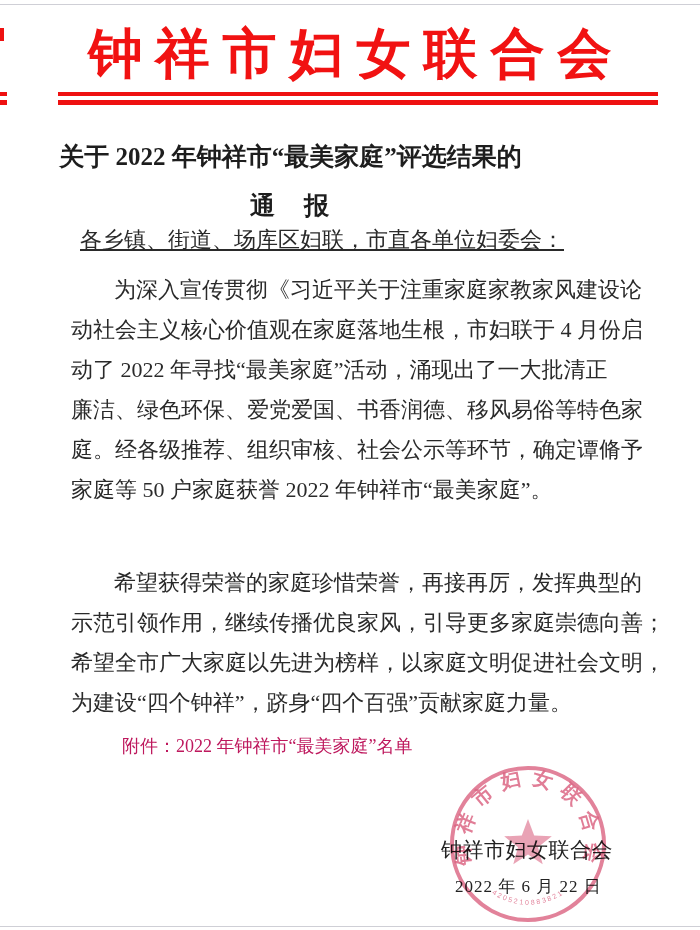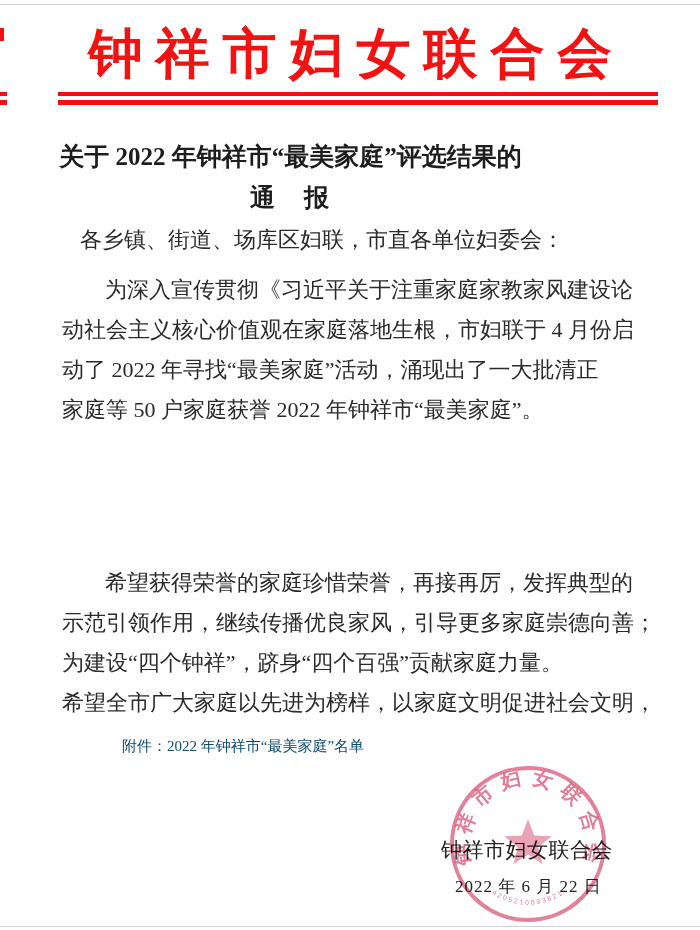--- a/index.html
+++ b/index.html
@@ -28,7 +28,7 @@
     font-size:25px;font-weight:bold;color:#1d1d1d;white-space:nowrap;
   }
   .doc-title.l1{top:140px;}
-  .doc-title.l2{top:181px;letter-spacing:2px;}
+  .doc-title.l2{top:189px;letter-spacing:2px;}
 
   .salutation{
     position:absolute;left:80px;top:224px;font-size:22px;line-height:32px;

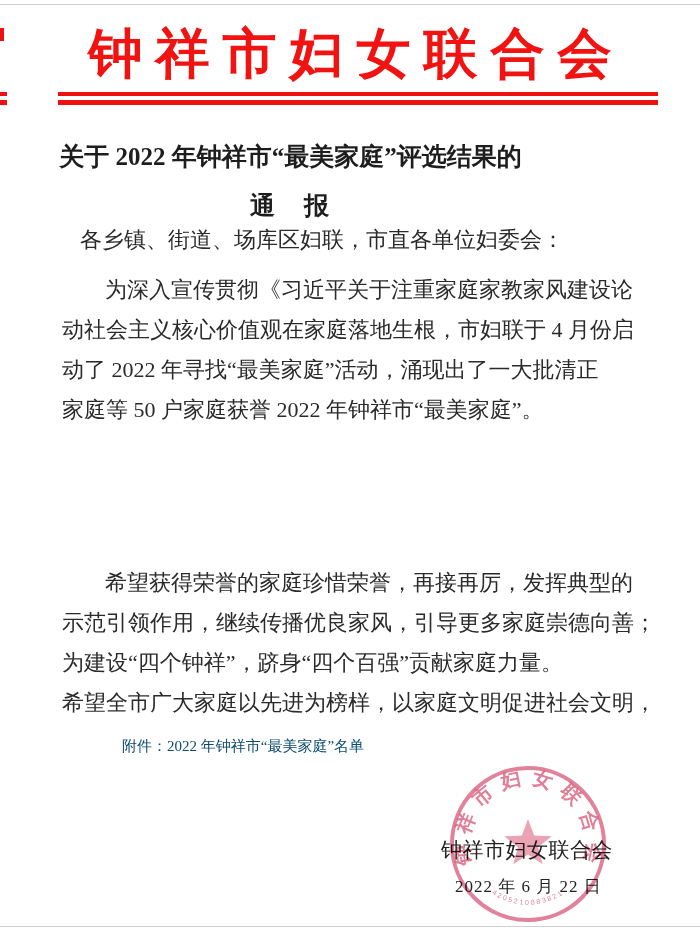--- a/index.html
+++ b/index.html
@@ -32,7 +32,7 @@
 
   .salutation{
     position:absolute;left:80px;top:224px;font-size:22px;line-height:32px;
-    white-space:nowrap;color:#2a2a2a;
+    white-space:nowrap;color:#2a2a2a;text-decoration:underline;
   }
   .para{position:absolute;left:62px;width:600px;}
   .para.p1{top:270px;}

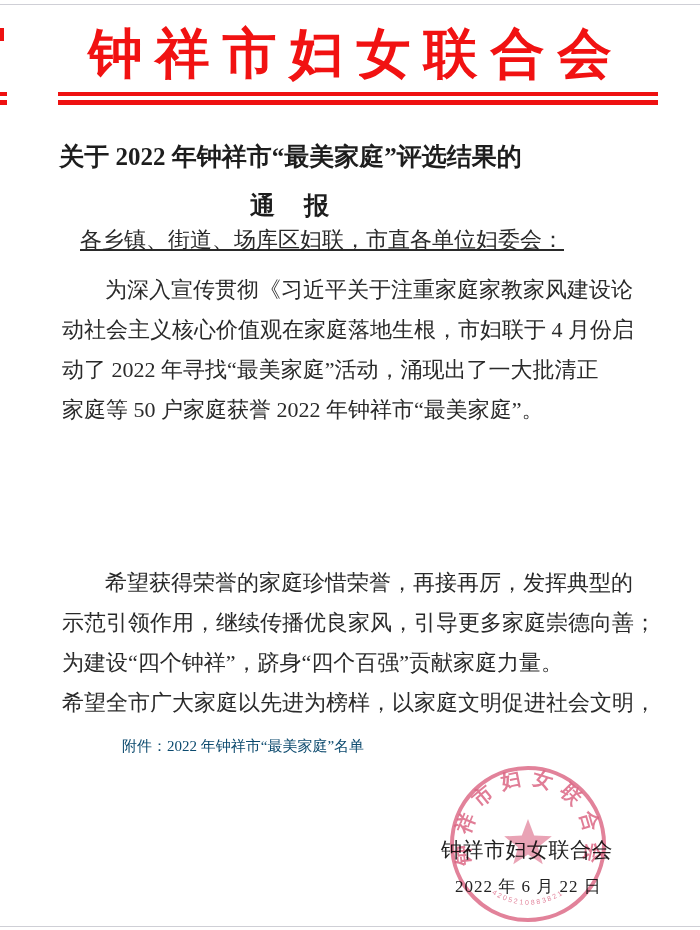--- a/index.html
+++ b/index.html
@@ -37,7 +37,7 @@
   .para{position:absolute;left:62px;width:600px;}
   .para.p1{top:270px;}
   .para.p2{top:563px;}
-  .bline{height:40px;line-height:40px;font-size:22px;color:#2a2a2a;white-space:nowrap;}
+  .bline{height:40px;line-height:40px;font-size:22px;color:#2a2a2a;white-space:nowrap;margin-left:9px;}
   .bline.indent{padding-left:43px;}
 
   .attachment{

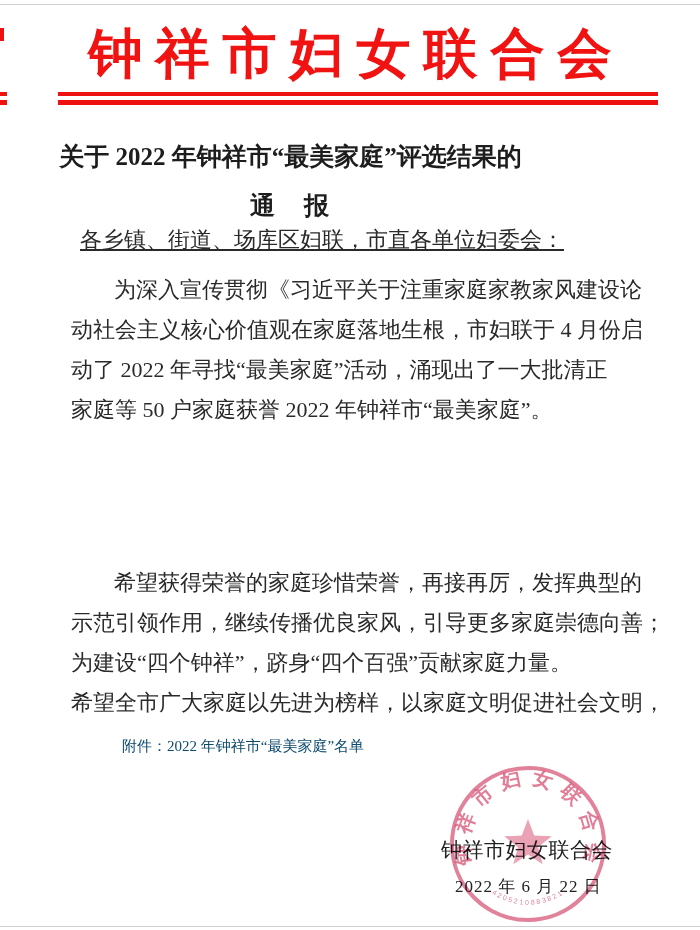--- a/index.html
+++ b/index.html
@@ -80,6 +80,7 @@
   <div class="bline indent">为深入宣传贯彻《习近平关于注重家庭家教家风建设论</div>
   <div class="bline">动社会主义核心价值观在家庭落地生根，市妇联于 4 月份启</div>
   <div class="bline">动了 2022 年寻找“最美家庭”活动，涌现出了一大批清正</div>
+  <div class="bline">廉洁、绿色环保、爱党爱国、书香润德、移风易俗等特色家</div>
   <div class="bline">家庭等 50 户家庭获誉 2022 年钟祥市“最美家庭”。</div>
 </div>
 

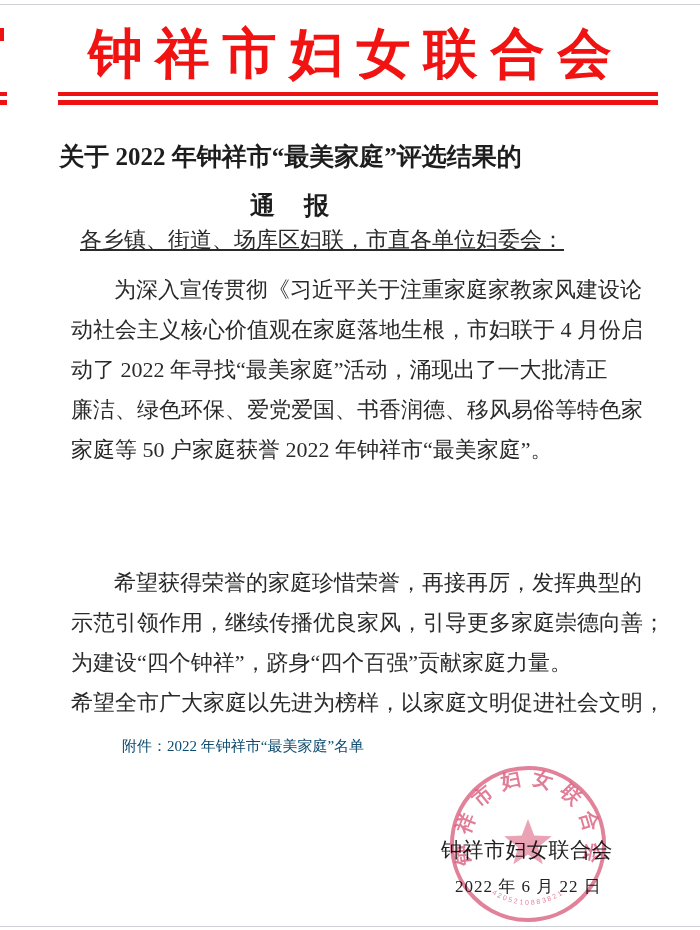--- a/index.html
+++ b/index.html
@@ -81,6 +81,7 @@
   <div class="bline">动社会主义核心价值观在家庭落地生根，市妇联于 4 月份启</div>
   <div class="bline">动了 2022 年寻找“最美家庭”活动，涌现出了一大批清正</div>
   <div class="bline">廉洁、绿色环保、爱党爱国、书香润德、移风易俗等特色家</div>
+  <div class="bline">庭。经各级推荐、组织审核、社会公示等环节，确定谭脩予</div>
   <div class="bline">家庭等 50 户家庭获誉 2022 年钟祥市“最美家庭”。</div>
 </div>
 

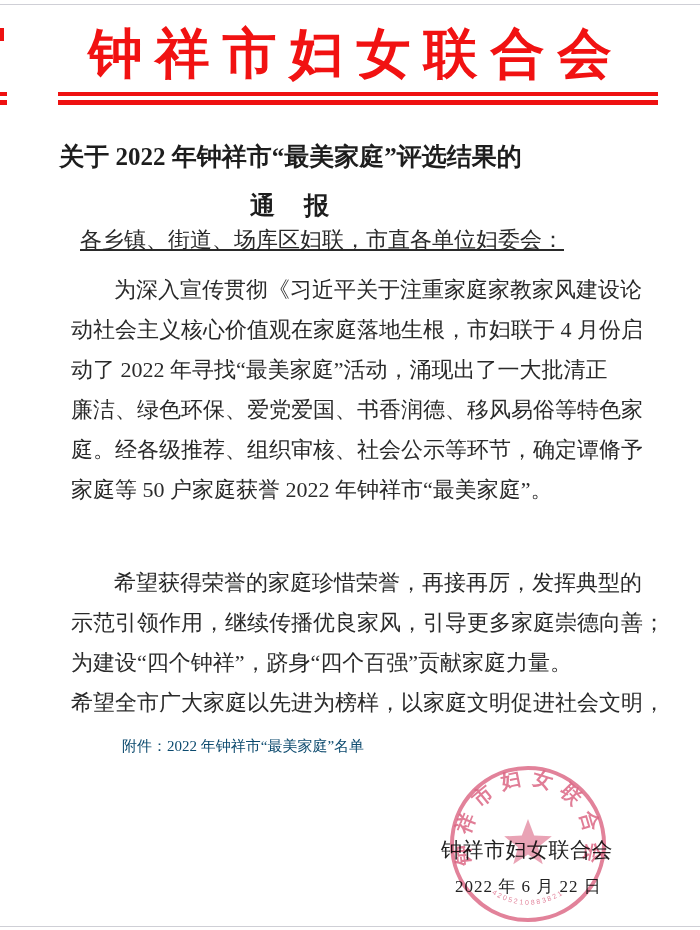--- a/index.html
+++ b/index.html
@@ -88,8 +88,8 @@
 <div class="para p2">
   <div class="bline indent">希望获得荣誉的家庭珍惜荣誉，再接再厉，发挥典型的</div>
   <div class="bline">示范引领作用，继续传播优良家风，引导更多家庭崇德向善；</div>
+  <div class="bline">希望全市广大家庭以先进为榜样，以家庭文明促进社会文明，</div>
   <div class="bline">为建设“四个钟祥”，跻身“四个百强”贡献家庭力量。</div>
-  <div class="bline">希望全市广大家庭以先进为榜样，以家庭文明促进社会文明，</div>
 </div>
 
 <div class="attachment">附件：2022 年钟祥市“最美家庭”名单</div>

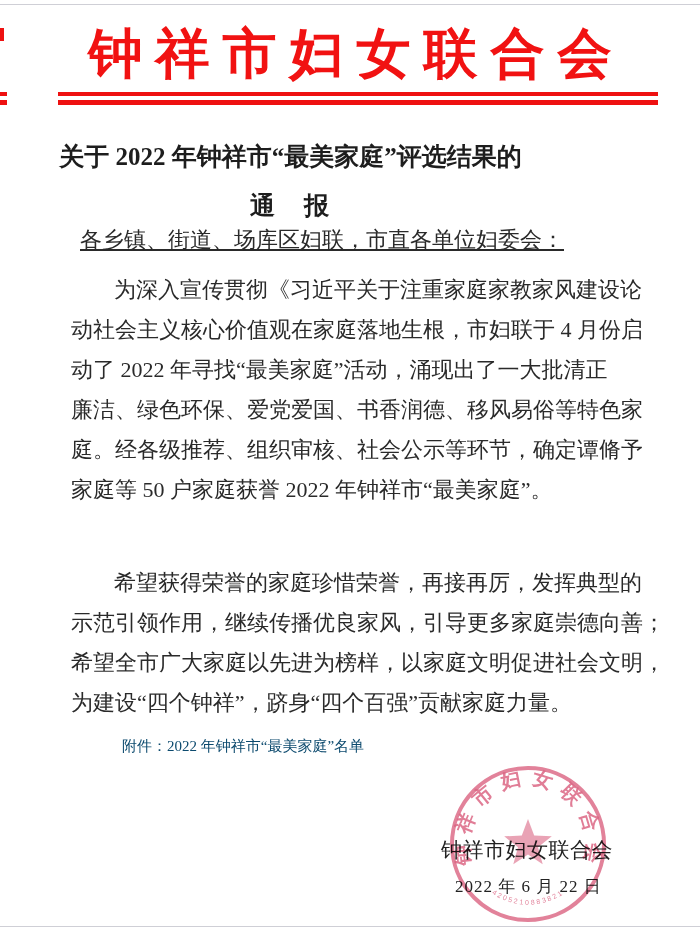--- a/index.html
+++ b/index.html
@@ -41,8 +41,8 @@
   .bline.indent{padding-left:43px;}
 
   .attachment{
-    position:absolute;left:122px;top:730px;font-size:15px;line-height:32px;
-    color:#0c4a6e;white-space:nowrap;
+    position:absolute;left:122px;top:730px;font-size:18px;line-height:32px;
+    color:#be185d;white-space:nowrap;
   }
 
   .sig-org{

